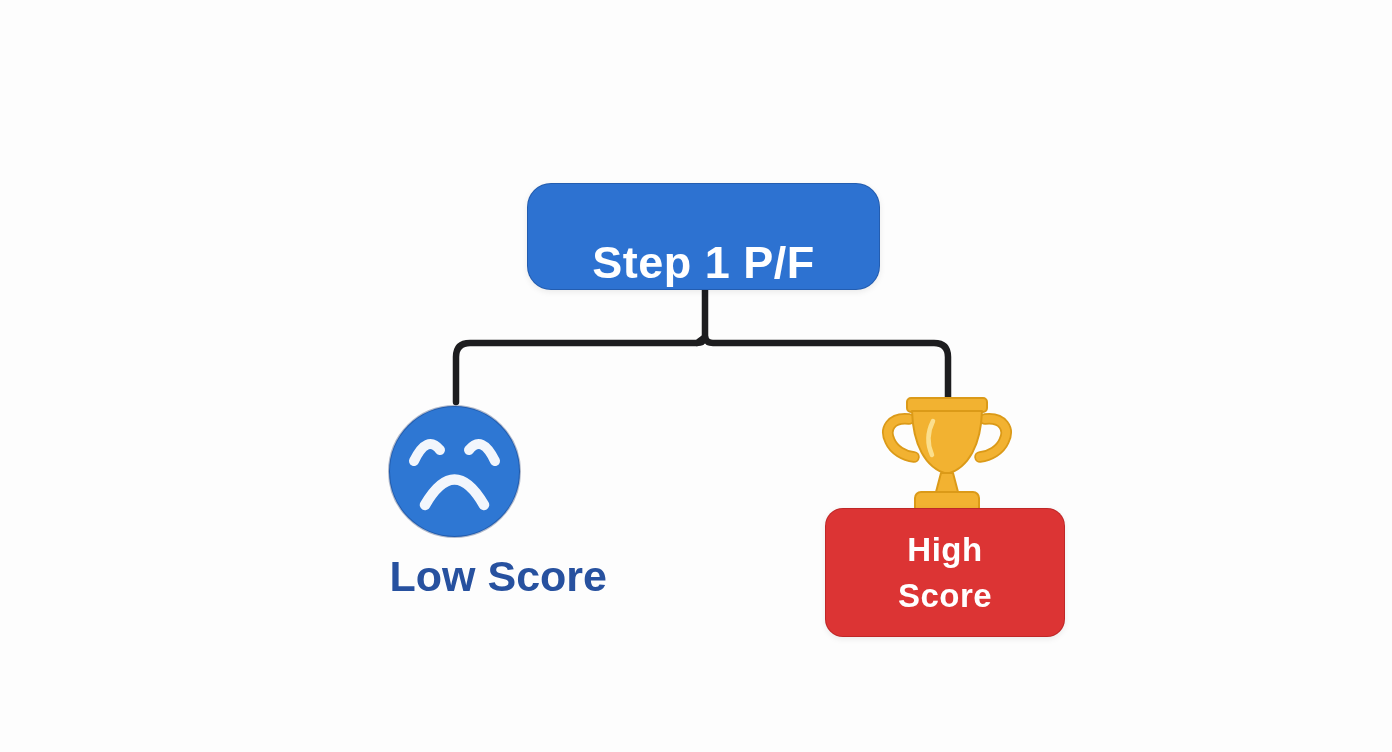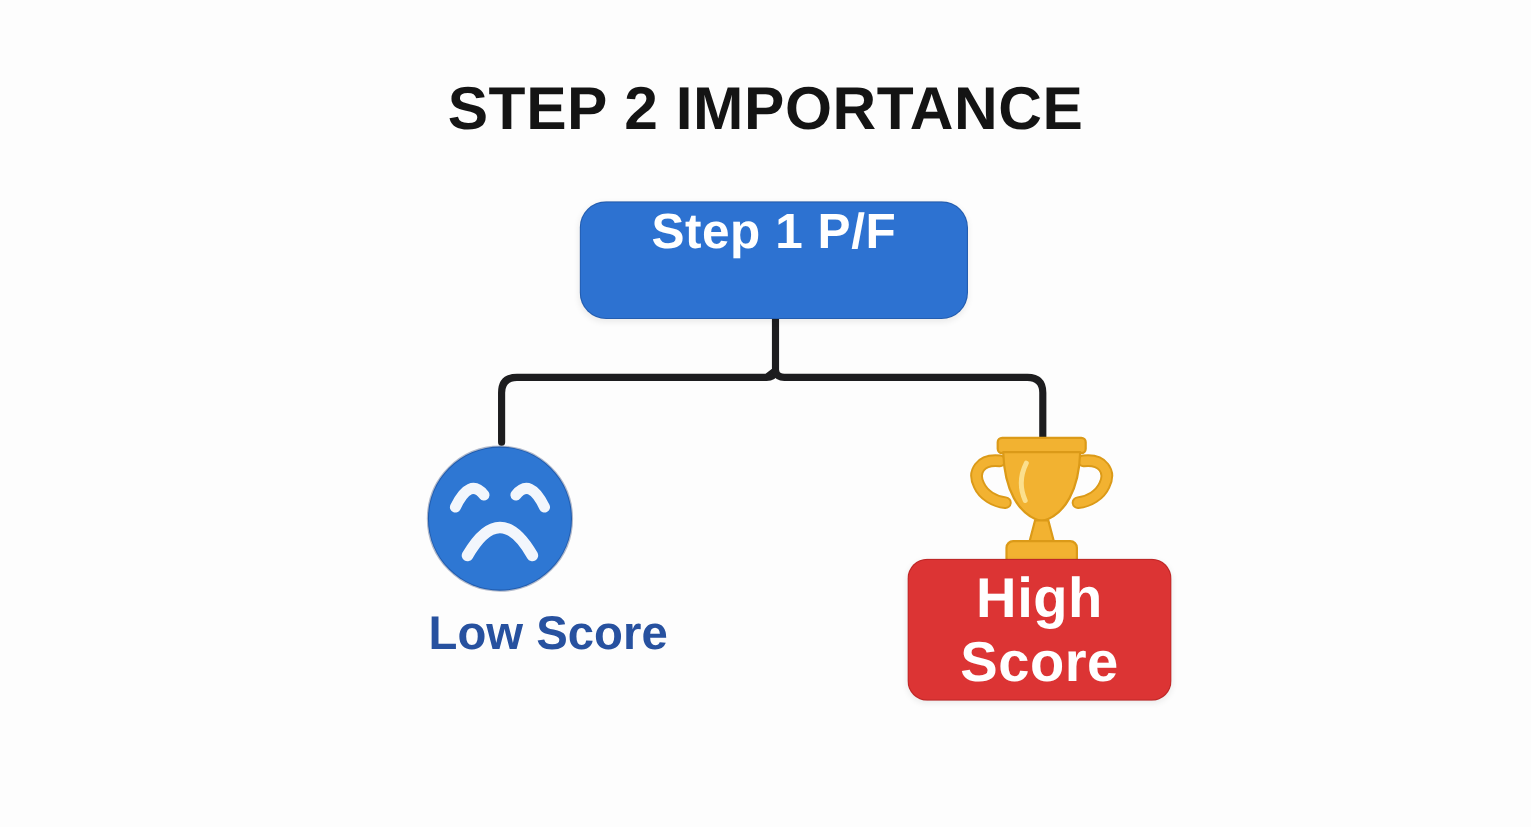--- a/index.html
+++ b/index.html
@@ -66,7 +66,6 @@
 
 <div class="stage">
 
-  <h1 class="title">STEP 2 IMPORTANCE</h1>
 
   <svg class="connectors" viewBox="0 0 1392 752" aria-hidden="true">
 

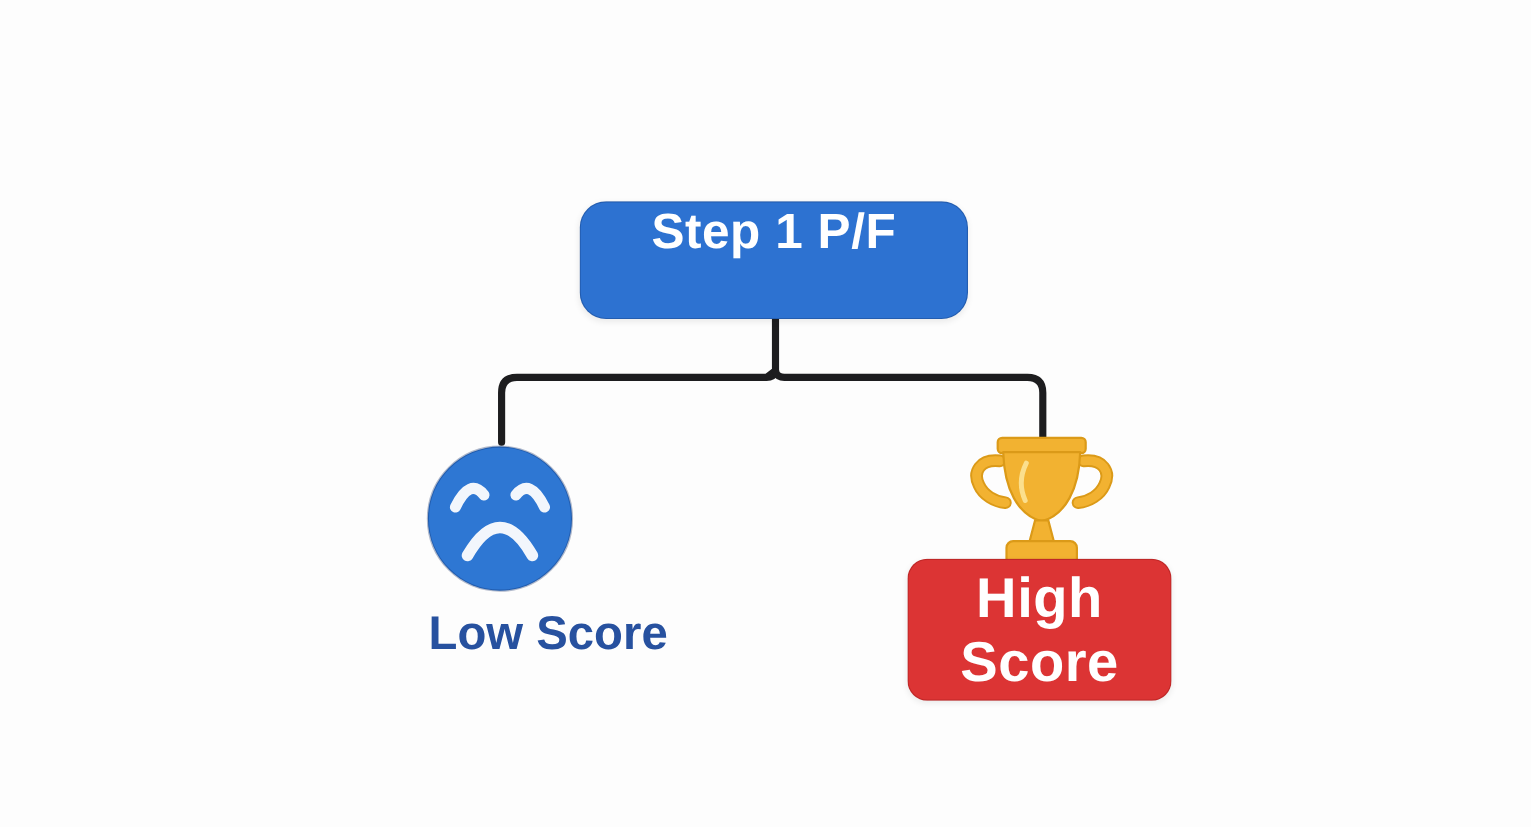--- a/index.html
+++ b/index.html
@@ -26,7 +26,7 @@
     position:absolute;left:527px;top:183px;width:353px;height:107px;z-index:2;
     background:var(--c-node_blue);border-radius:24px;
     border:1.5px solid rgba(10,40,90,0.28);
-    display:flex;align-items:flex-start;justify-content:center;
+    display:flex;align-items:flex-end;justify-content:center;
     box-shadow:0 2px 6px rgba(0,0,0,0.08);
   }
   .root-node span{color:var(--c-node_blue_text);font-size:45px;font-weight:700;letter-spacing:0.5px;}

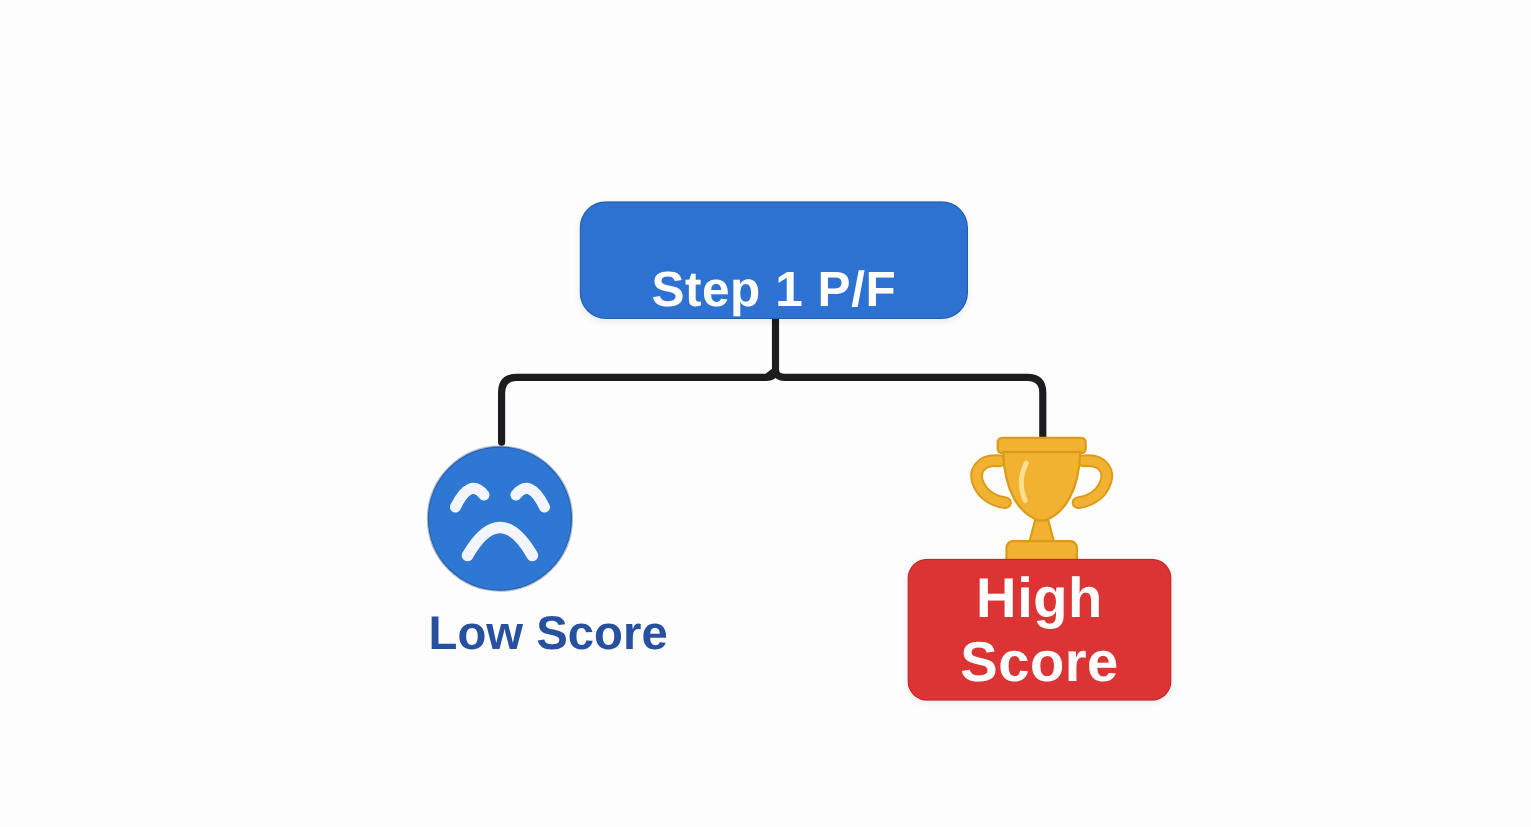--- a/index.html
+++ b/index.html
@@ -58,7 +58,7 @@
   }
   .high-node span{
     display:block;max-width:175px;color:var(--c-node_red_text);
-    font-size:51px;line-height:58px;font-weight:700;letter-spacing:0.5px;
+    font-size:33px;line-height:46px;font-weight:700;letter-spacing:0.5px;
   }
 </style>
 </head>

